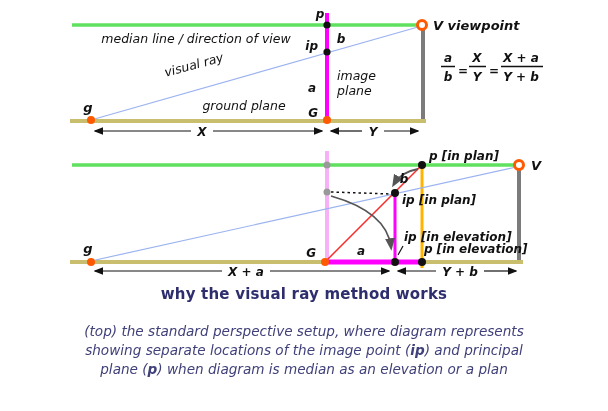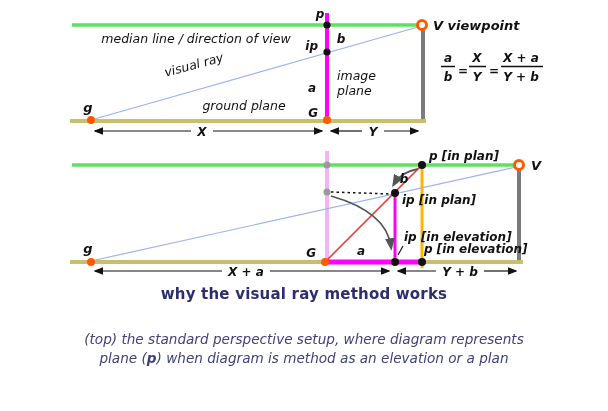--- a/index.html
+++ b/index.html
@@ -8,7 +8,7 @@
   svg{position:absolute;left:0;top:0;display:block;}
   .caption-title{position:absolute;left:0;top:285px;width:608px;text-align:center;
         font-weight:bold;font-size:15px;color:var(--navy,#2e2e6e);letter-spacing:.2px;}
-  .caption-text{position:absolute;left:0;top:330px;width:608px;text-align:center;
+  .caption-text{position:absolute;left:0;top:322px;width:608px;text-align:center;
         font-style:italic;font-size:13.6px;line-height:19px;color:var(--capcolor,#40407a);}
   .caption-text b{font-weight:bold;}
   text{fill:#111;}

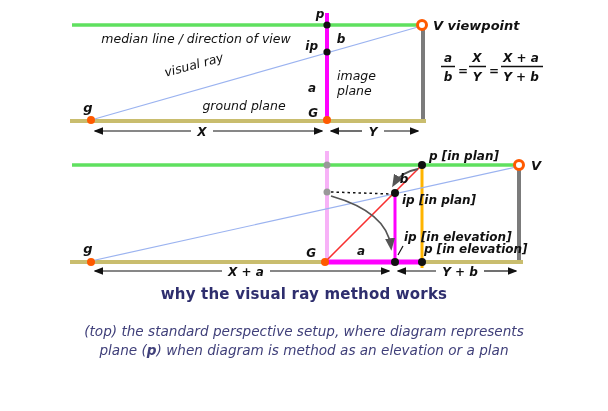--- a/index.html
+++ b/index.html
@@ -130,6 +130,7 @@
 
 <div class="caption-text">
   <div>(top) the standard perspective setup, where diagram represents</div>
+  <div><span>showing separate locations of the image point (</span><b>ip</b><span>) and principal</span></div>
   <div><span>plane (</span><b>p</b><span>) when diagram is method as an elevation or a plan</span></div>
 </div>
 

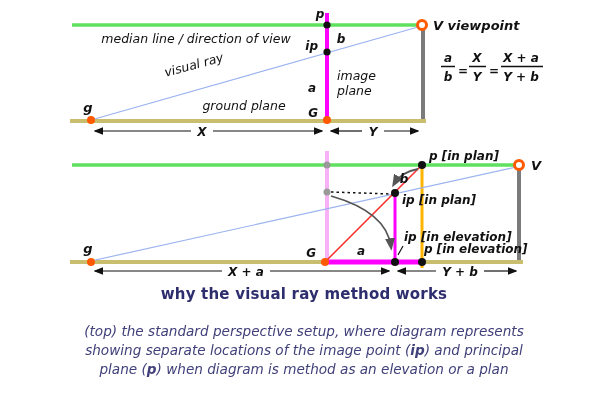--- a/index.html
+++ b/index.html
@@ -131,7 +131,7 @@
 <div class="caption-text">
   <div>(top) the standard perspective setup, where diagram represents</div>
   <div><span>showing separate locations of the image point (</span><b>ip</b><span>) and principal</span></div>
-  <div><span>plane (</span><b>p</b><span>) when diagram is method as an elevation or a plan</span></div>
+  <div><span>plane (</span><b>p</b><span>) when diagram is median as an elevation or a plan</span></div>
 </div>
 
 </div>

